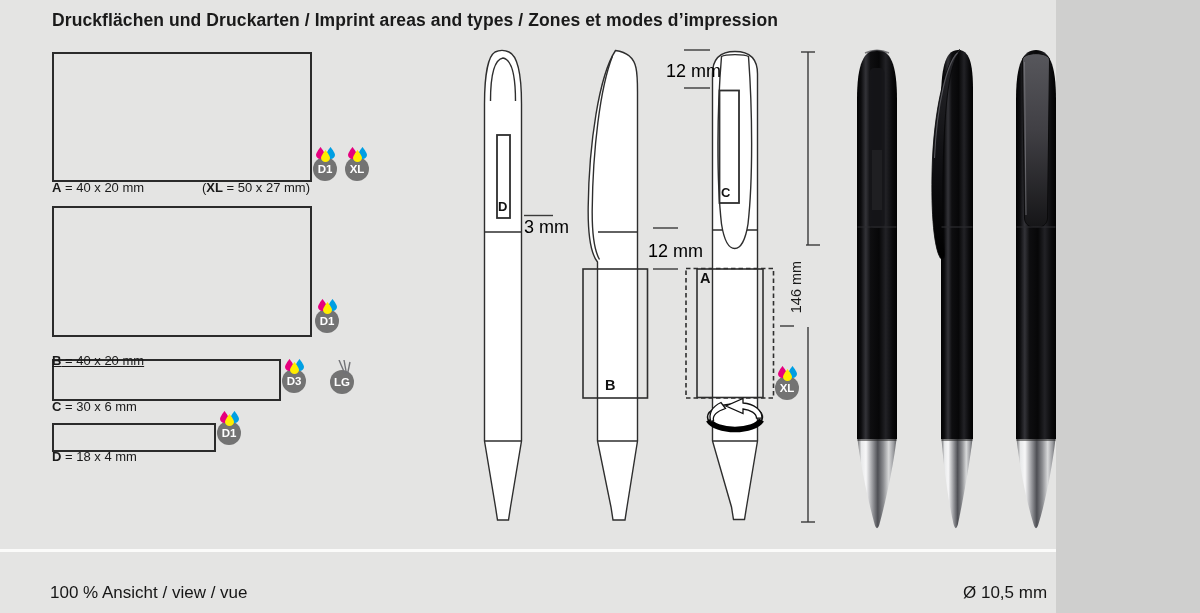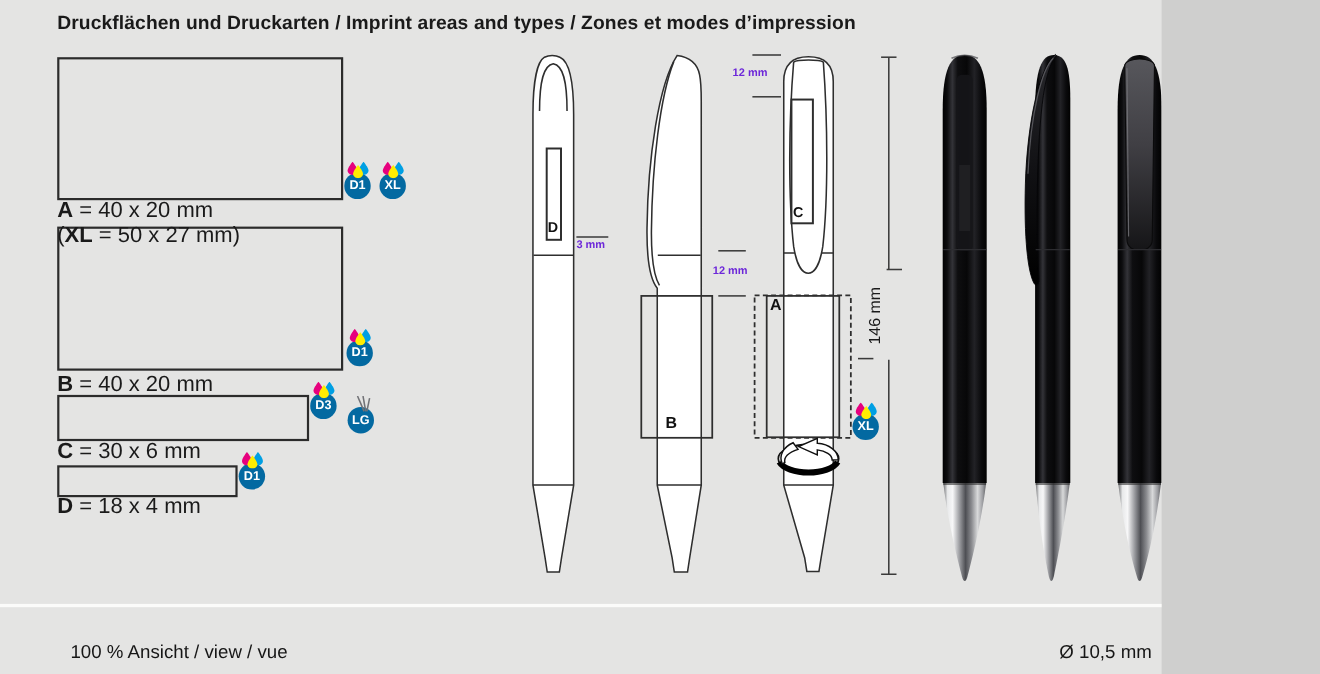--- a/index.html
+++ b/index.html
@@ -11,7 +11,7 @@
   .alabel{position:absolute;font-size:20px;white-space:nowrap;flex-direction:column;}
   .alabel .b{font-weight:bold;}
   .rowA{display:flex;justify-content:space-between;width:258px;}
-  .dim{position:absolute;font-size:10px;white-space:nowrap;color:#6d28d9;font-weight:bold;}
+  .dim{position:absolute;font-size:18px;white-space:nowrap;color:#000000;}
   .penletter{position:absolute;font-weight:bold;color:#111;}
   .footer{position:absolute;top:583px;font-size:17px;color:#161616;white-space:nowrap;}
   .divider{position:absolute;left:0;top:549px;width:1200px;height:3px;background:#fbfbfa;}

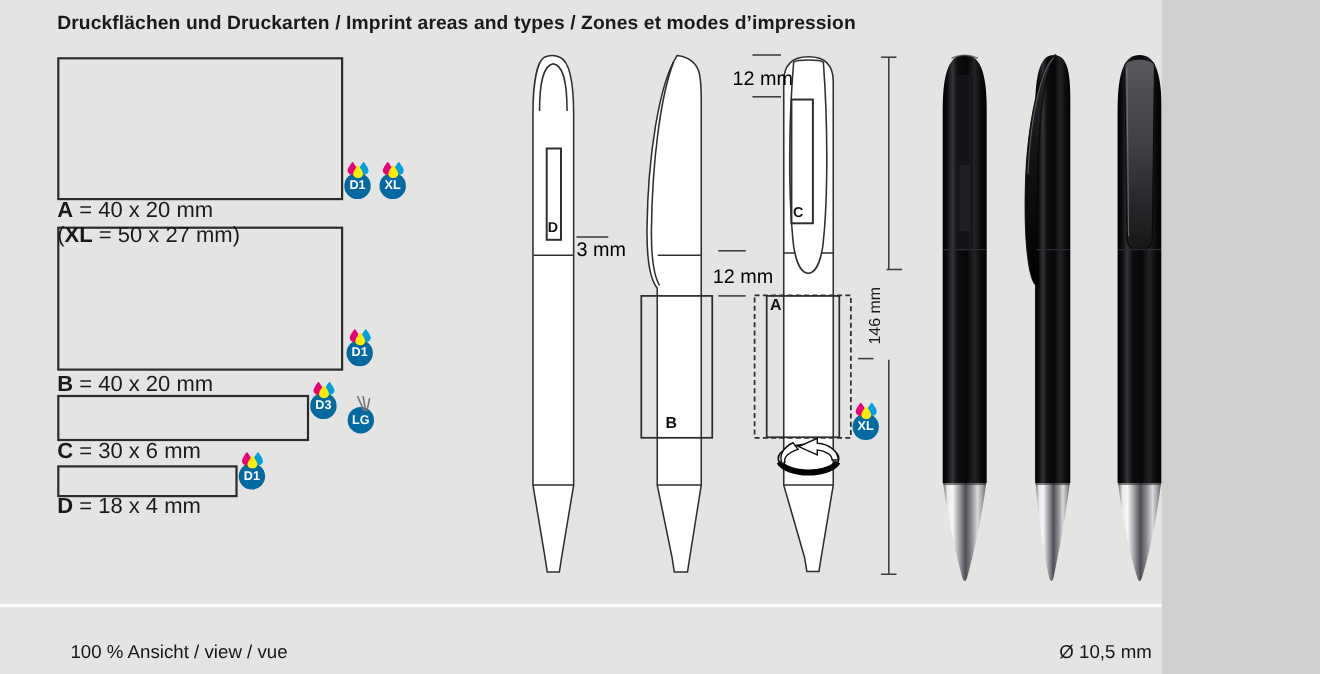--- a/index.html
+++ b/index.html
@@ -17,7 +17,7 @@
   .divider{position:absolute;left:0;top:549px;width:1200px;height:3px;background:#fbfbfa;}
   .pic{position:absolute;width:26px;}
   .pic svg{display:block;margin:0 auto;}
-  .pcirc{width:24px;height:24px;margin:-5px auto 16px;border-radius:50%;background:#0369a1;color:#fff;
+  .pcirc{width:24px;height:24px;margin:-5px auto 16px;border-radius:50%;background:#737373;color:#fff;
          font-weight:bold;font-size:11.5px;line-height:24px;text-align:center;}
   .rot146{position:absolute;left:760px;top:279px;width:72px;height:16px;text-align:center;
           font-size:14.5px;transform:rotate(-90deg);transform-origin:center;background:#e4e4e3;white-space:nowrap;}

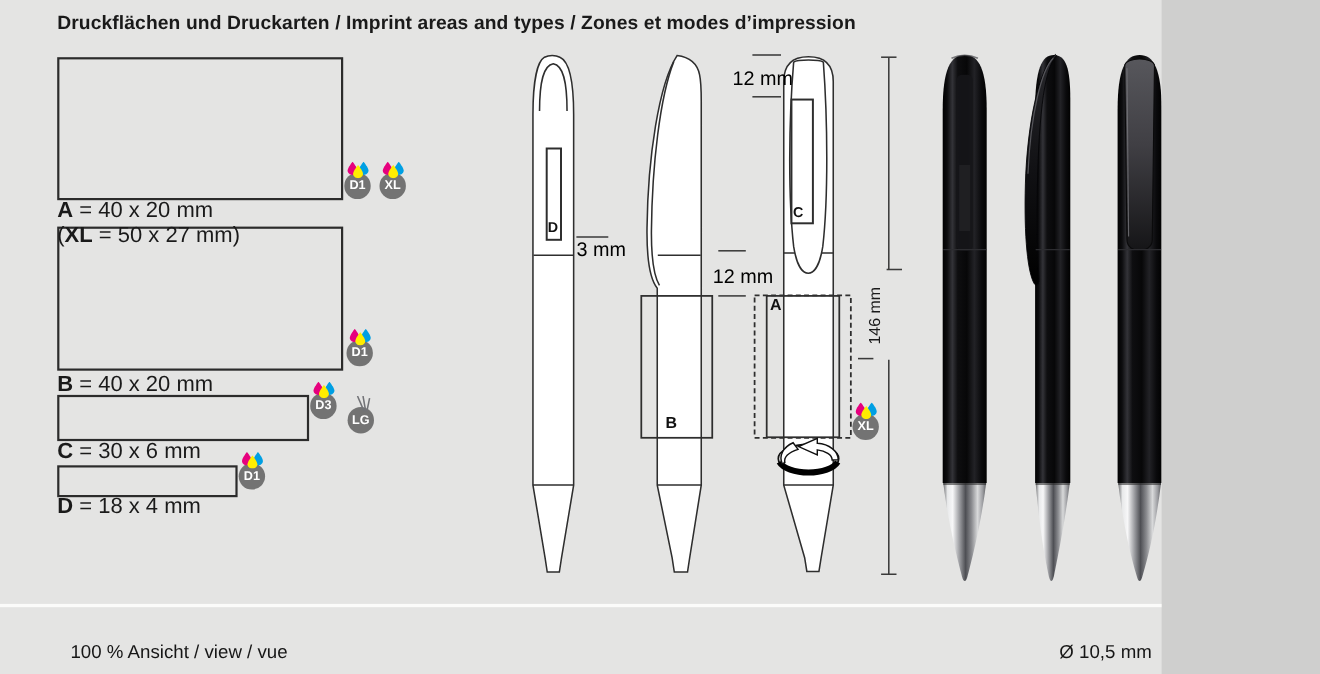--- a/index.html
+++ b/index.html
@@ -8,7 +8,7 @@
   .abs{position:absolute;}
   .title{left:52px;top:10px;font-size:17.5px;font-weight:bold;letter-spacing:.1px;}
   .ibox{position:absolute;border:2px solid #2b2b2b;}
-  .alabel{position:absolute;font-size:20px;white-space:nowrap;flex-direction:column;}
+  .alabel{position:absolute;font-size:13px;white-space:nowrap;}
   .alabel .b{font-weight:bold;}
   .rowA{display:flex;justify-content:space-between;width:258px;}
   .dim{position:absolute;font-size:18px;white-space:nowrap;color:#000000;}

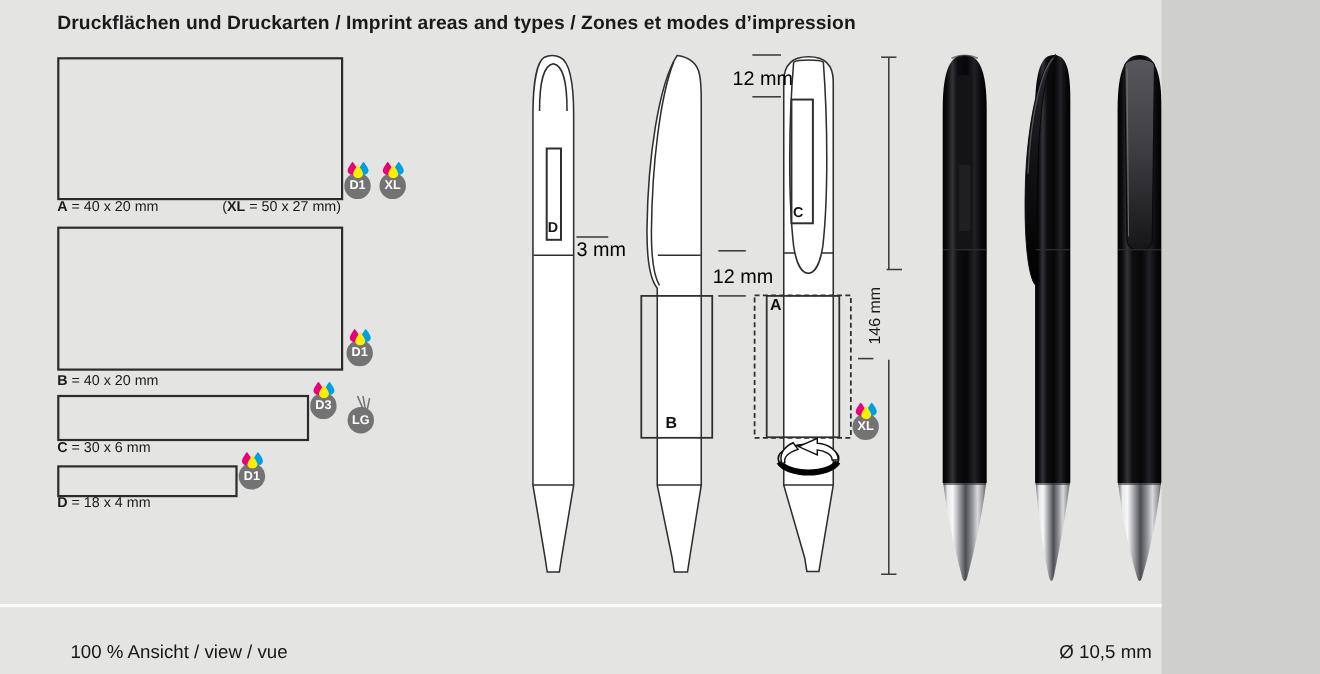--- a/index.html
+++ b/index.html
@@ -158,7 +158,7 @@
     <span><span class="b">A</span><span> = 40 x 20 mm</span></span>
     <span><span>(</span><span class="b">XL</span><span> = 50 x 27 mm)</span></span>
   </div>
-  <div class="alabel" style="left:52px;top:338px;">
+  <div class="alabel" style="left:52px;top:353px;text-decoration:underline;">
     <span class="b">B</span><span> = 40 x 20 mm</span>
   </div>
   <div class="alabel" style="left:52px;top:399px;">

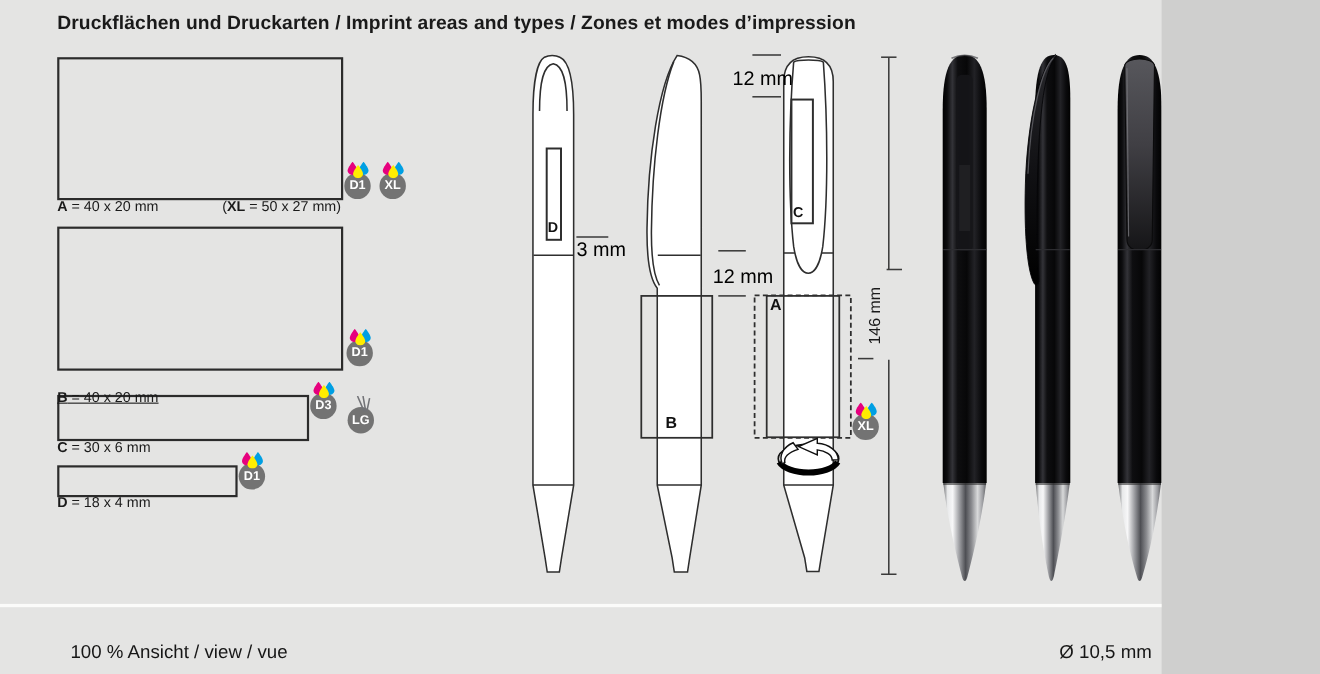--- a/index.html
+++ b/index.html
@@ -204,7 +204,7 @@
     <div class="pcirc">D1</div>
   </div>
 
-  <div class="pic" style="left:281px;top:347px;">
+  <div class="pic" style="left:281px;top:359px;">
     <svg width="21" height="15" viewBox="0 0 21 15">
       <path transform="translate(1,0)" fill="#e6007e" d="M4.5,0 C4.6,0 9,5.6 9,8 C9,10.2 7,12 4.5,12 C2,12 0,10.2 0,8 C0,5.6 4.4,0 4.5,0 Z"></path>
       <path transform="translate(11,0)" fill="#009fe3" d="M4.5,0 C4.6,0 9,5.6 9,8 C9,10.2 7,12 4.5,12 C2,12 0,10.2 0,8 C0,5.6 4.4,0 4.5,0 Z"></path>

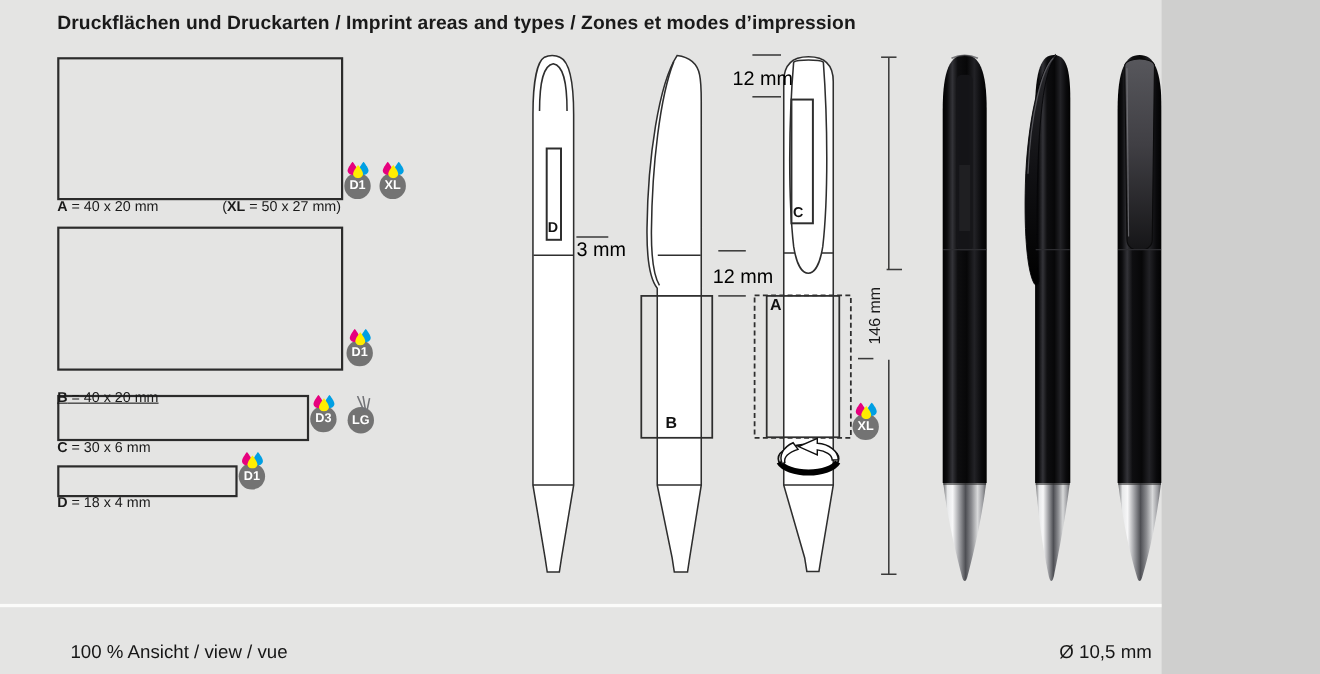--- a/index.html
+++ b/index.html
@@ -212,7 +212,7 @@
     </svg>
     <div class="pcirc">D3</div>
   </div>
-  <div class="pic" style="left:315px;top:360px;">
+  <div class="pic" style="left:329px;top:360px;">
     <svg width="21" height="15" viewBox="0 0 21 15">
       <g stroke="#717276" stroke-width="1.4">
         <line x1="7" y1="0" x2="13" y2="14"></line>

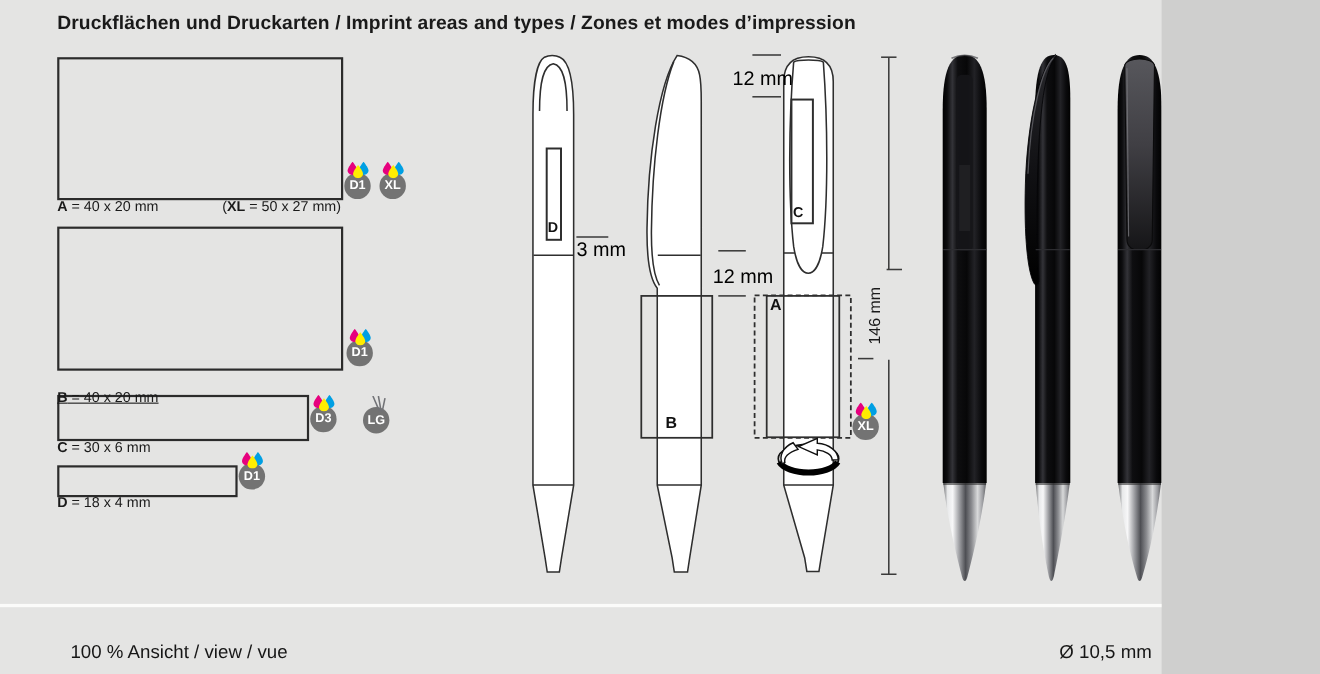--- a/index.html
+++ b/index.html
@@ -242,7 +242,7 @@
   </div>
 
   <div class="divider"></div>
-  <div class="footer" style="left:64px;">100 %  Ansicht / view / vue</div>
+  <div class="footer" style="left:50px;">100 %  Ansicht / view / vue</div>
   <div class="footer" style="left:963px;">Ø 10,5 mm</div>
 
 </div>

